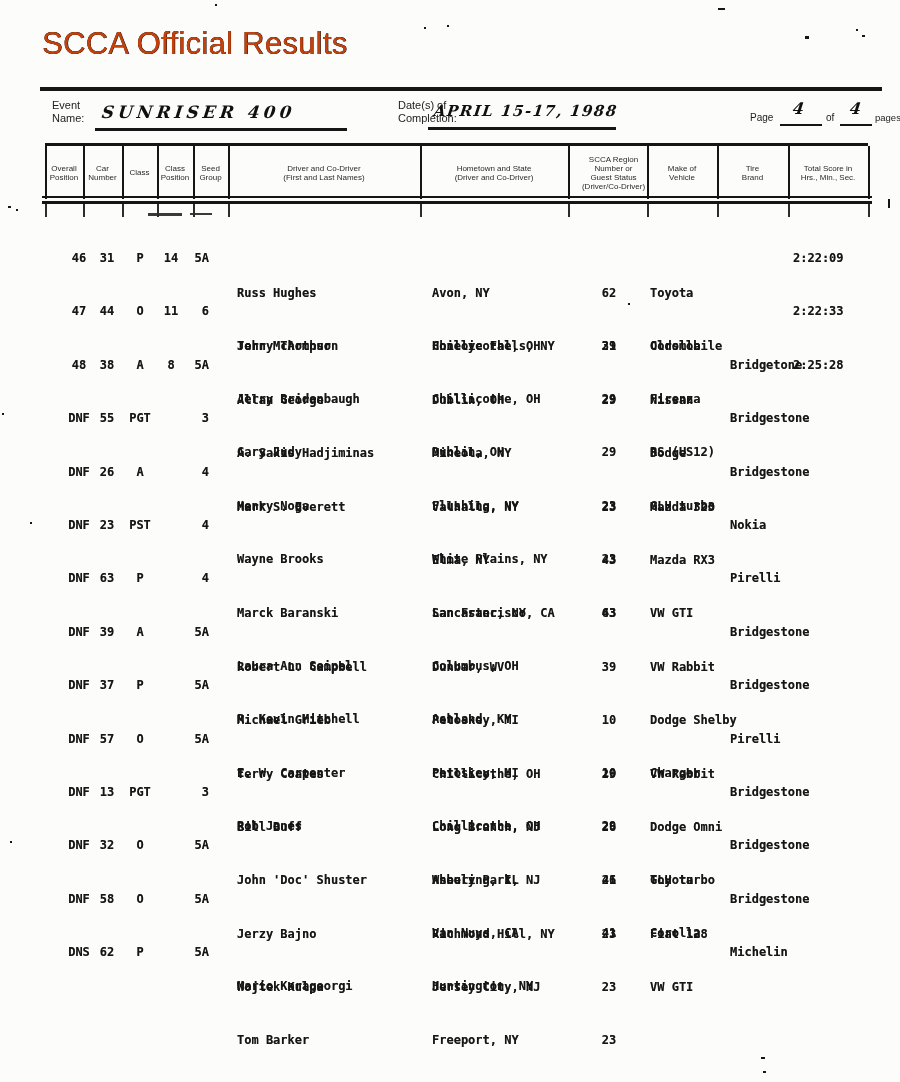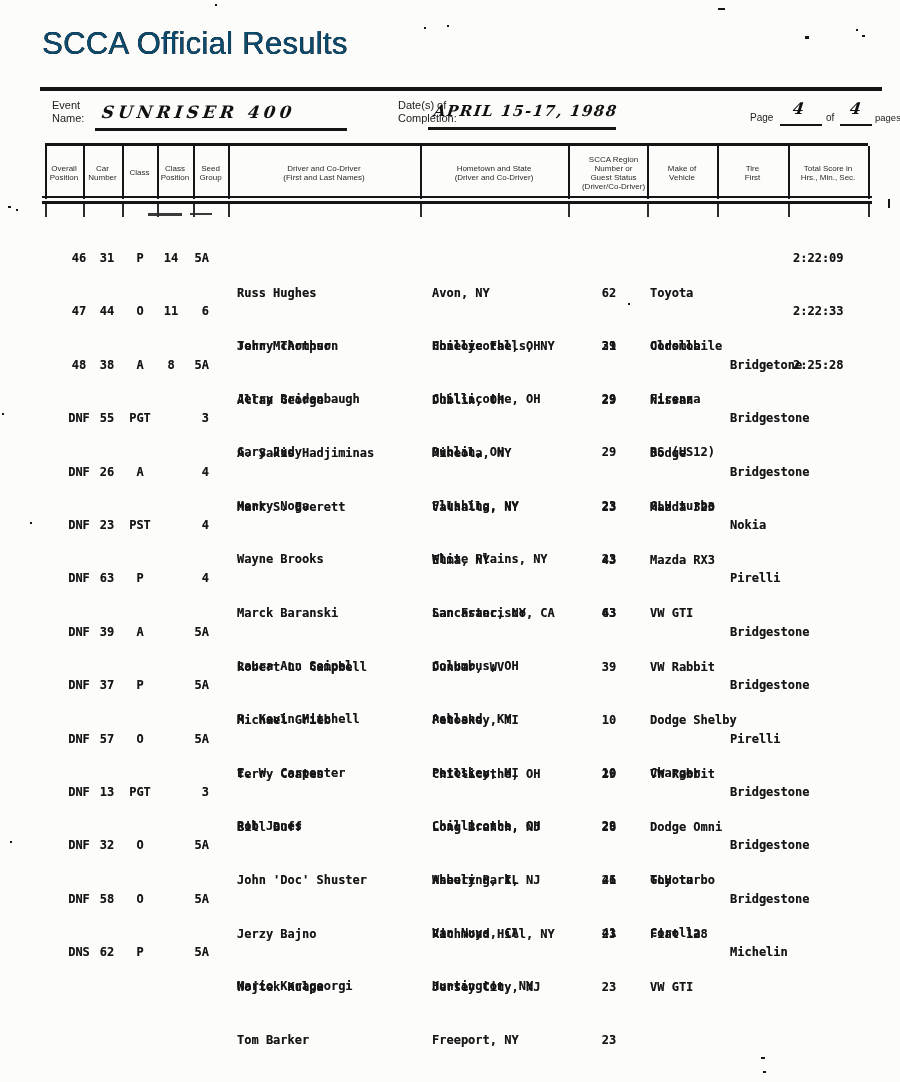--- a/index.html
+++ b/index.html
@@ -5,7 +5,7 @@
   html,body{margin:0;padding:0;background:#ffffff;}
   .page{position:relative;width:900px;height:1082px;background:#fcfcfb;overflow:hidden;
         font-family:"Liberation Sans",sans-serif;color:#1a1a1a;}
-  .title{position:absolute;left:42px;top:26px;font-size:31px;letter-spacing:.3px;color:#0c4a6e;
+  .title{position:absolute;left:42px;top:26px;font-size:31px;letter-spacing:.3px;color:#c2410c;
          font-weight:400;text-shadow:.45px 0 0 #161616, 0 .3px 0 #161616;white-space:nowrap;}
   .rule{position:absolute;background:#151515;}
   .flabel{position:absolute;font-size:11px;line-height:12.5px;color:#222;white-space:nowrap;}

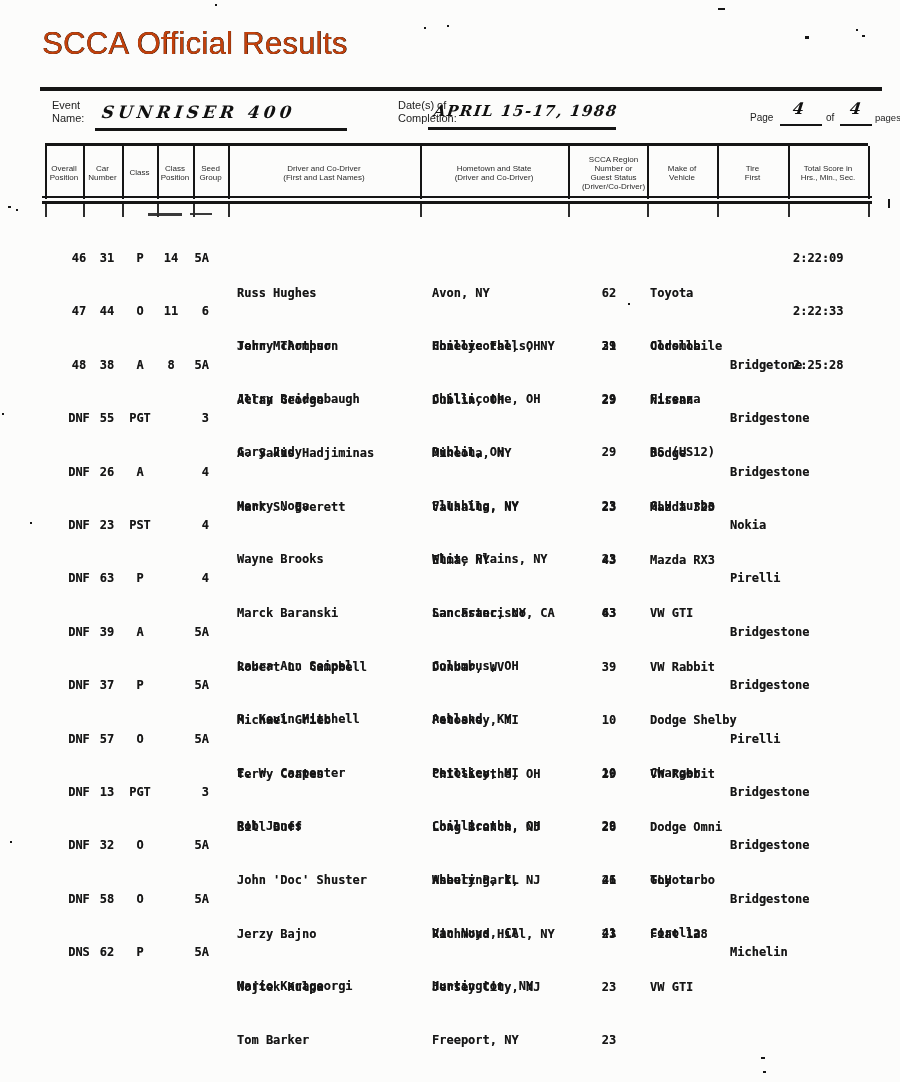--- a/index.html
+++ b/index.html
@@ -110,7 +110,7 @@
       </div>
       <div class="th" style="left: 672px; width: 71px;">
         <div>Tire</div>
-        <div>First</div>
+        <div>Brand</div>
       </div>
       <div class="th" style="left: 743px; width: 80px;">
         <div>Total Score in</div>

